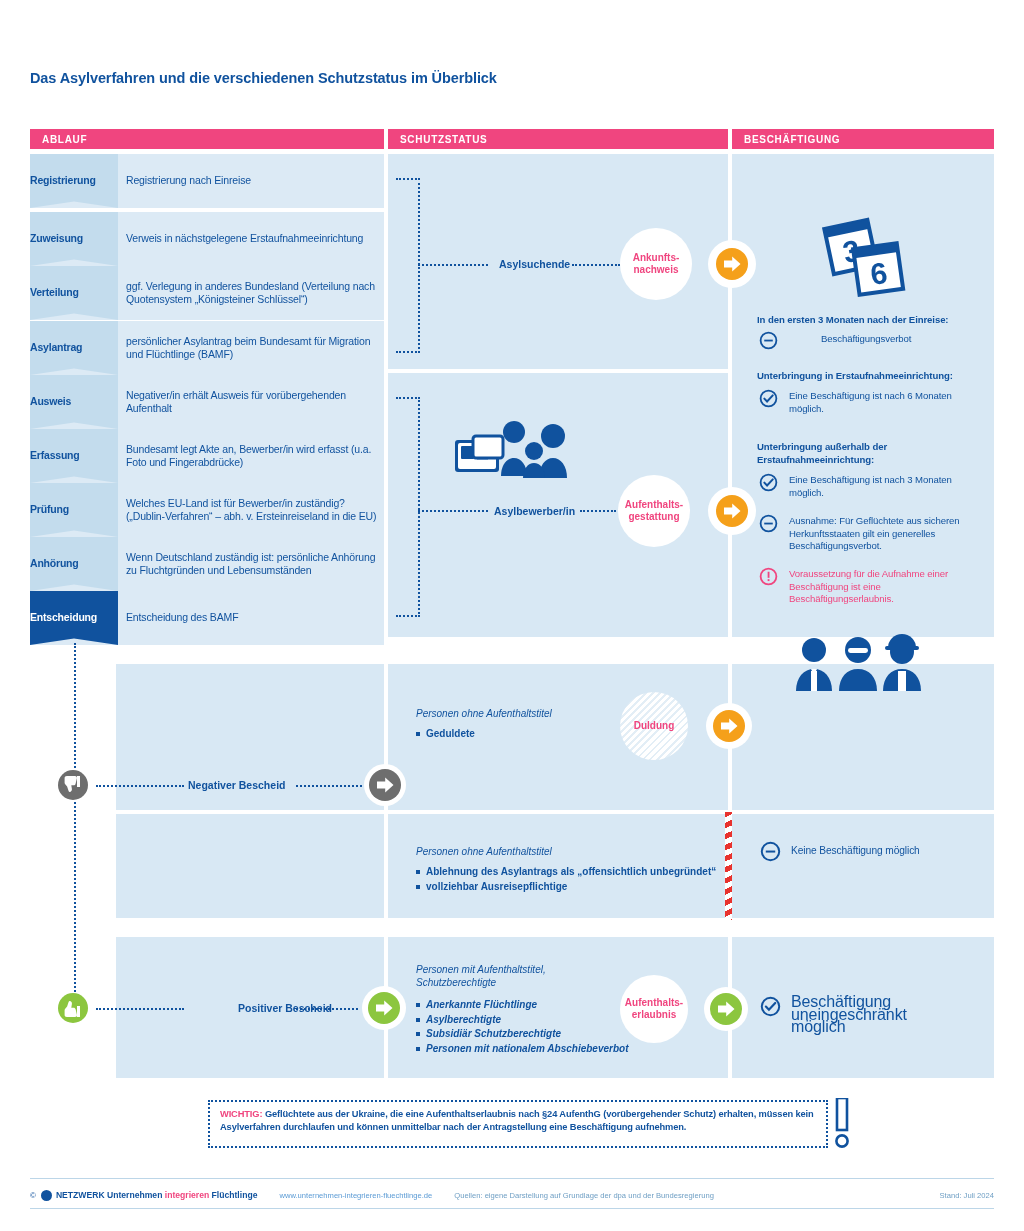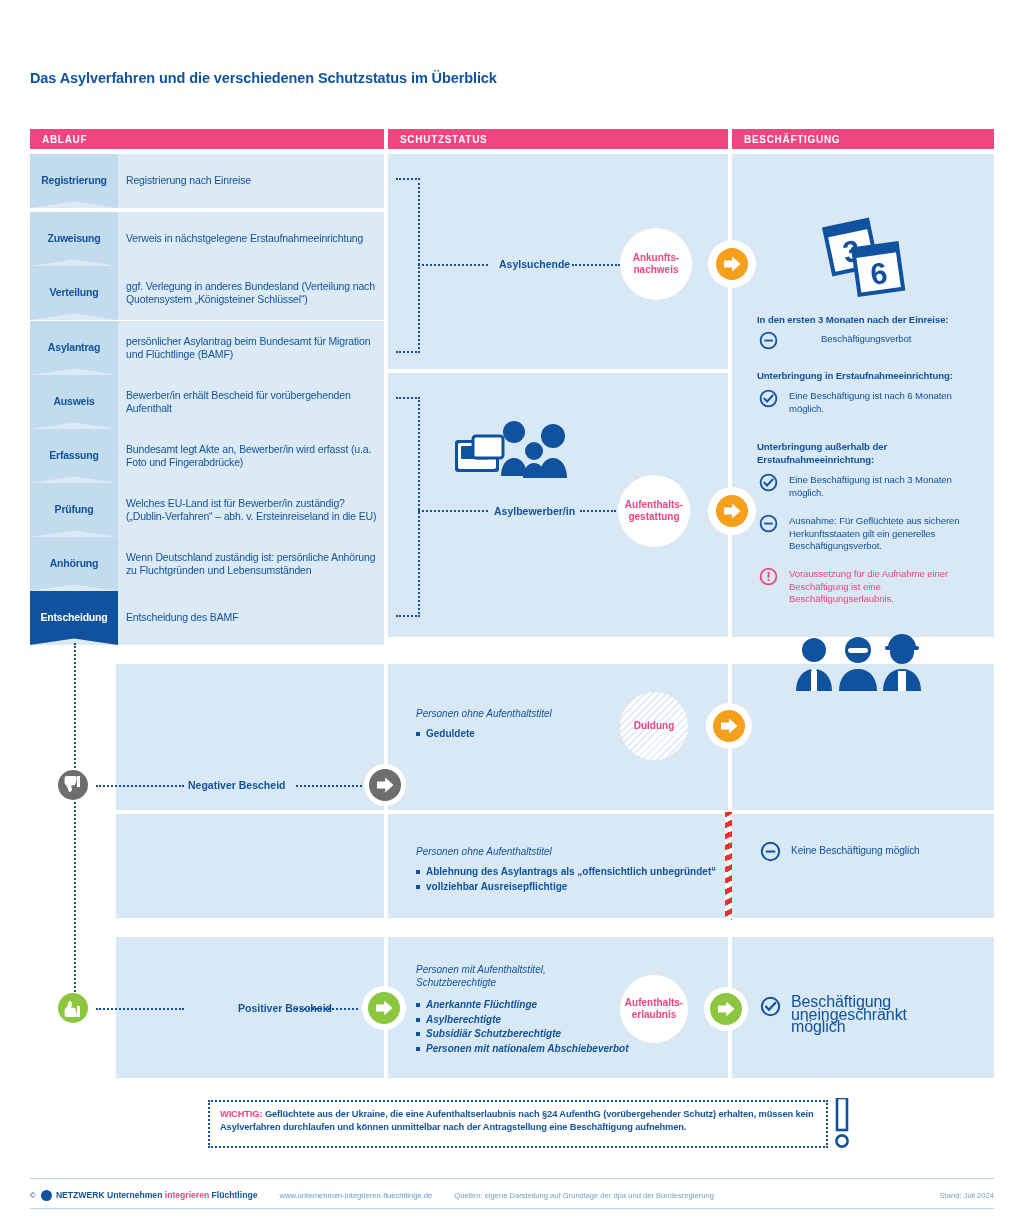--- a/index.html
+++ b/index.html
@@ -46,7 +46,7 @@
     position: absolute; left: 0; top: 0; width: 88px; height: 54px;
     background: #c3dced;
     clip-path: polygon(0 0, 100% 0, 100% 100%, 50% 88%, 0 100%);
-    display: flex; align-items: center; justify-content: center;
+    display: flex; align-items: center; justify-content: flex-start;
   }
   .step .chev span {
     font-size: 10.5px; font-weight: bold; color: #10529e; letter-spacing: -0.2px;

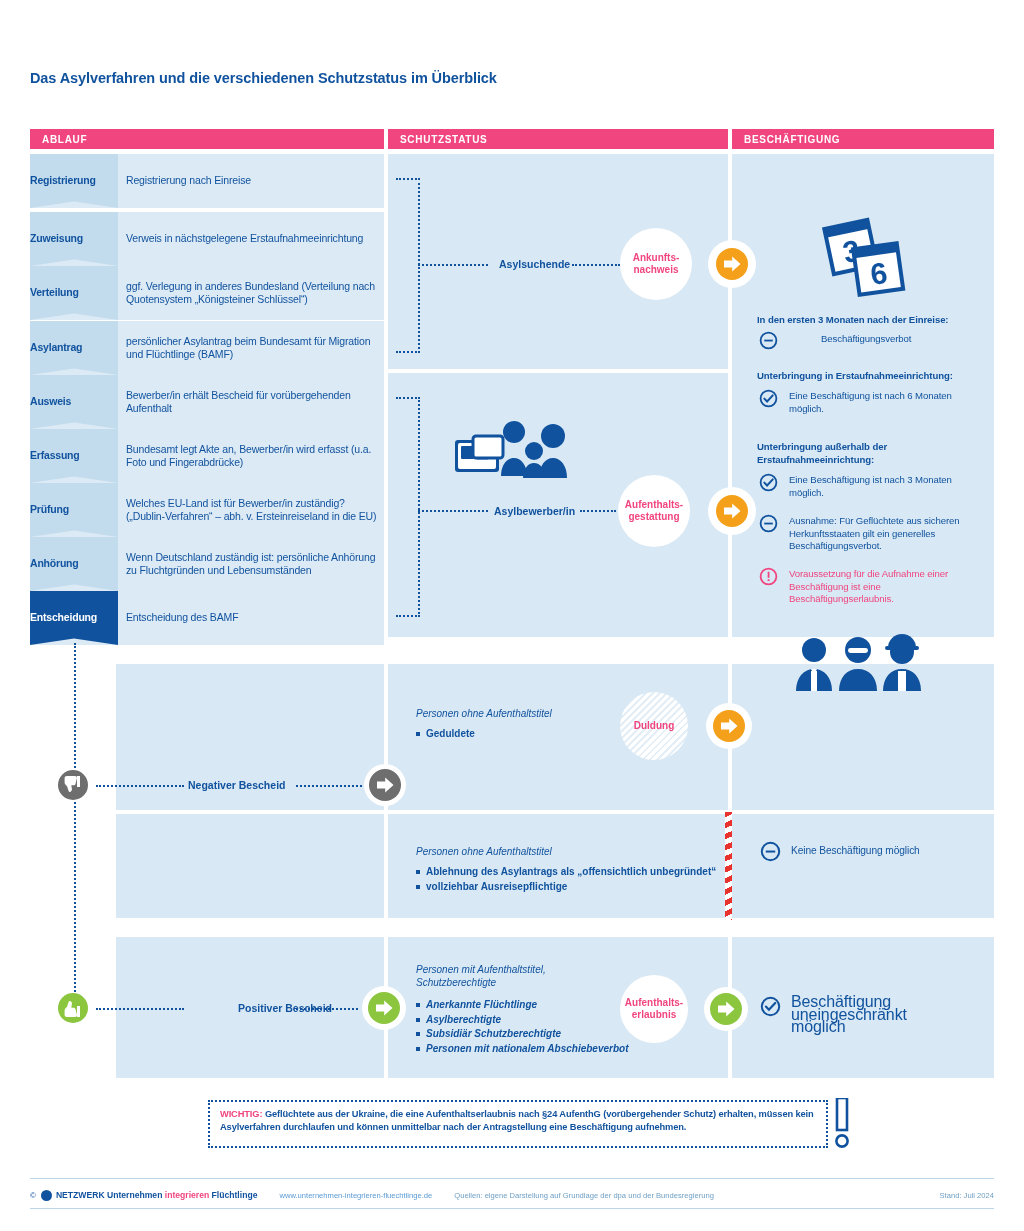--- a/index.html
+++ b/index.html
@@ -207,7 +207,7 @@
     <div class="chev">
         <span>Ausweis</span>
       </div>
-    <div class="desc">Bewerber/in erhält Bescheid für vorübergehenden Aufenthalt</div>
+    <div class="desc">Negativer/in erhält Ausweis für vorübergehenden Aufenthalt</div>
   </div>
   <div class="step" style="top:429px">
     <div class="chev">

